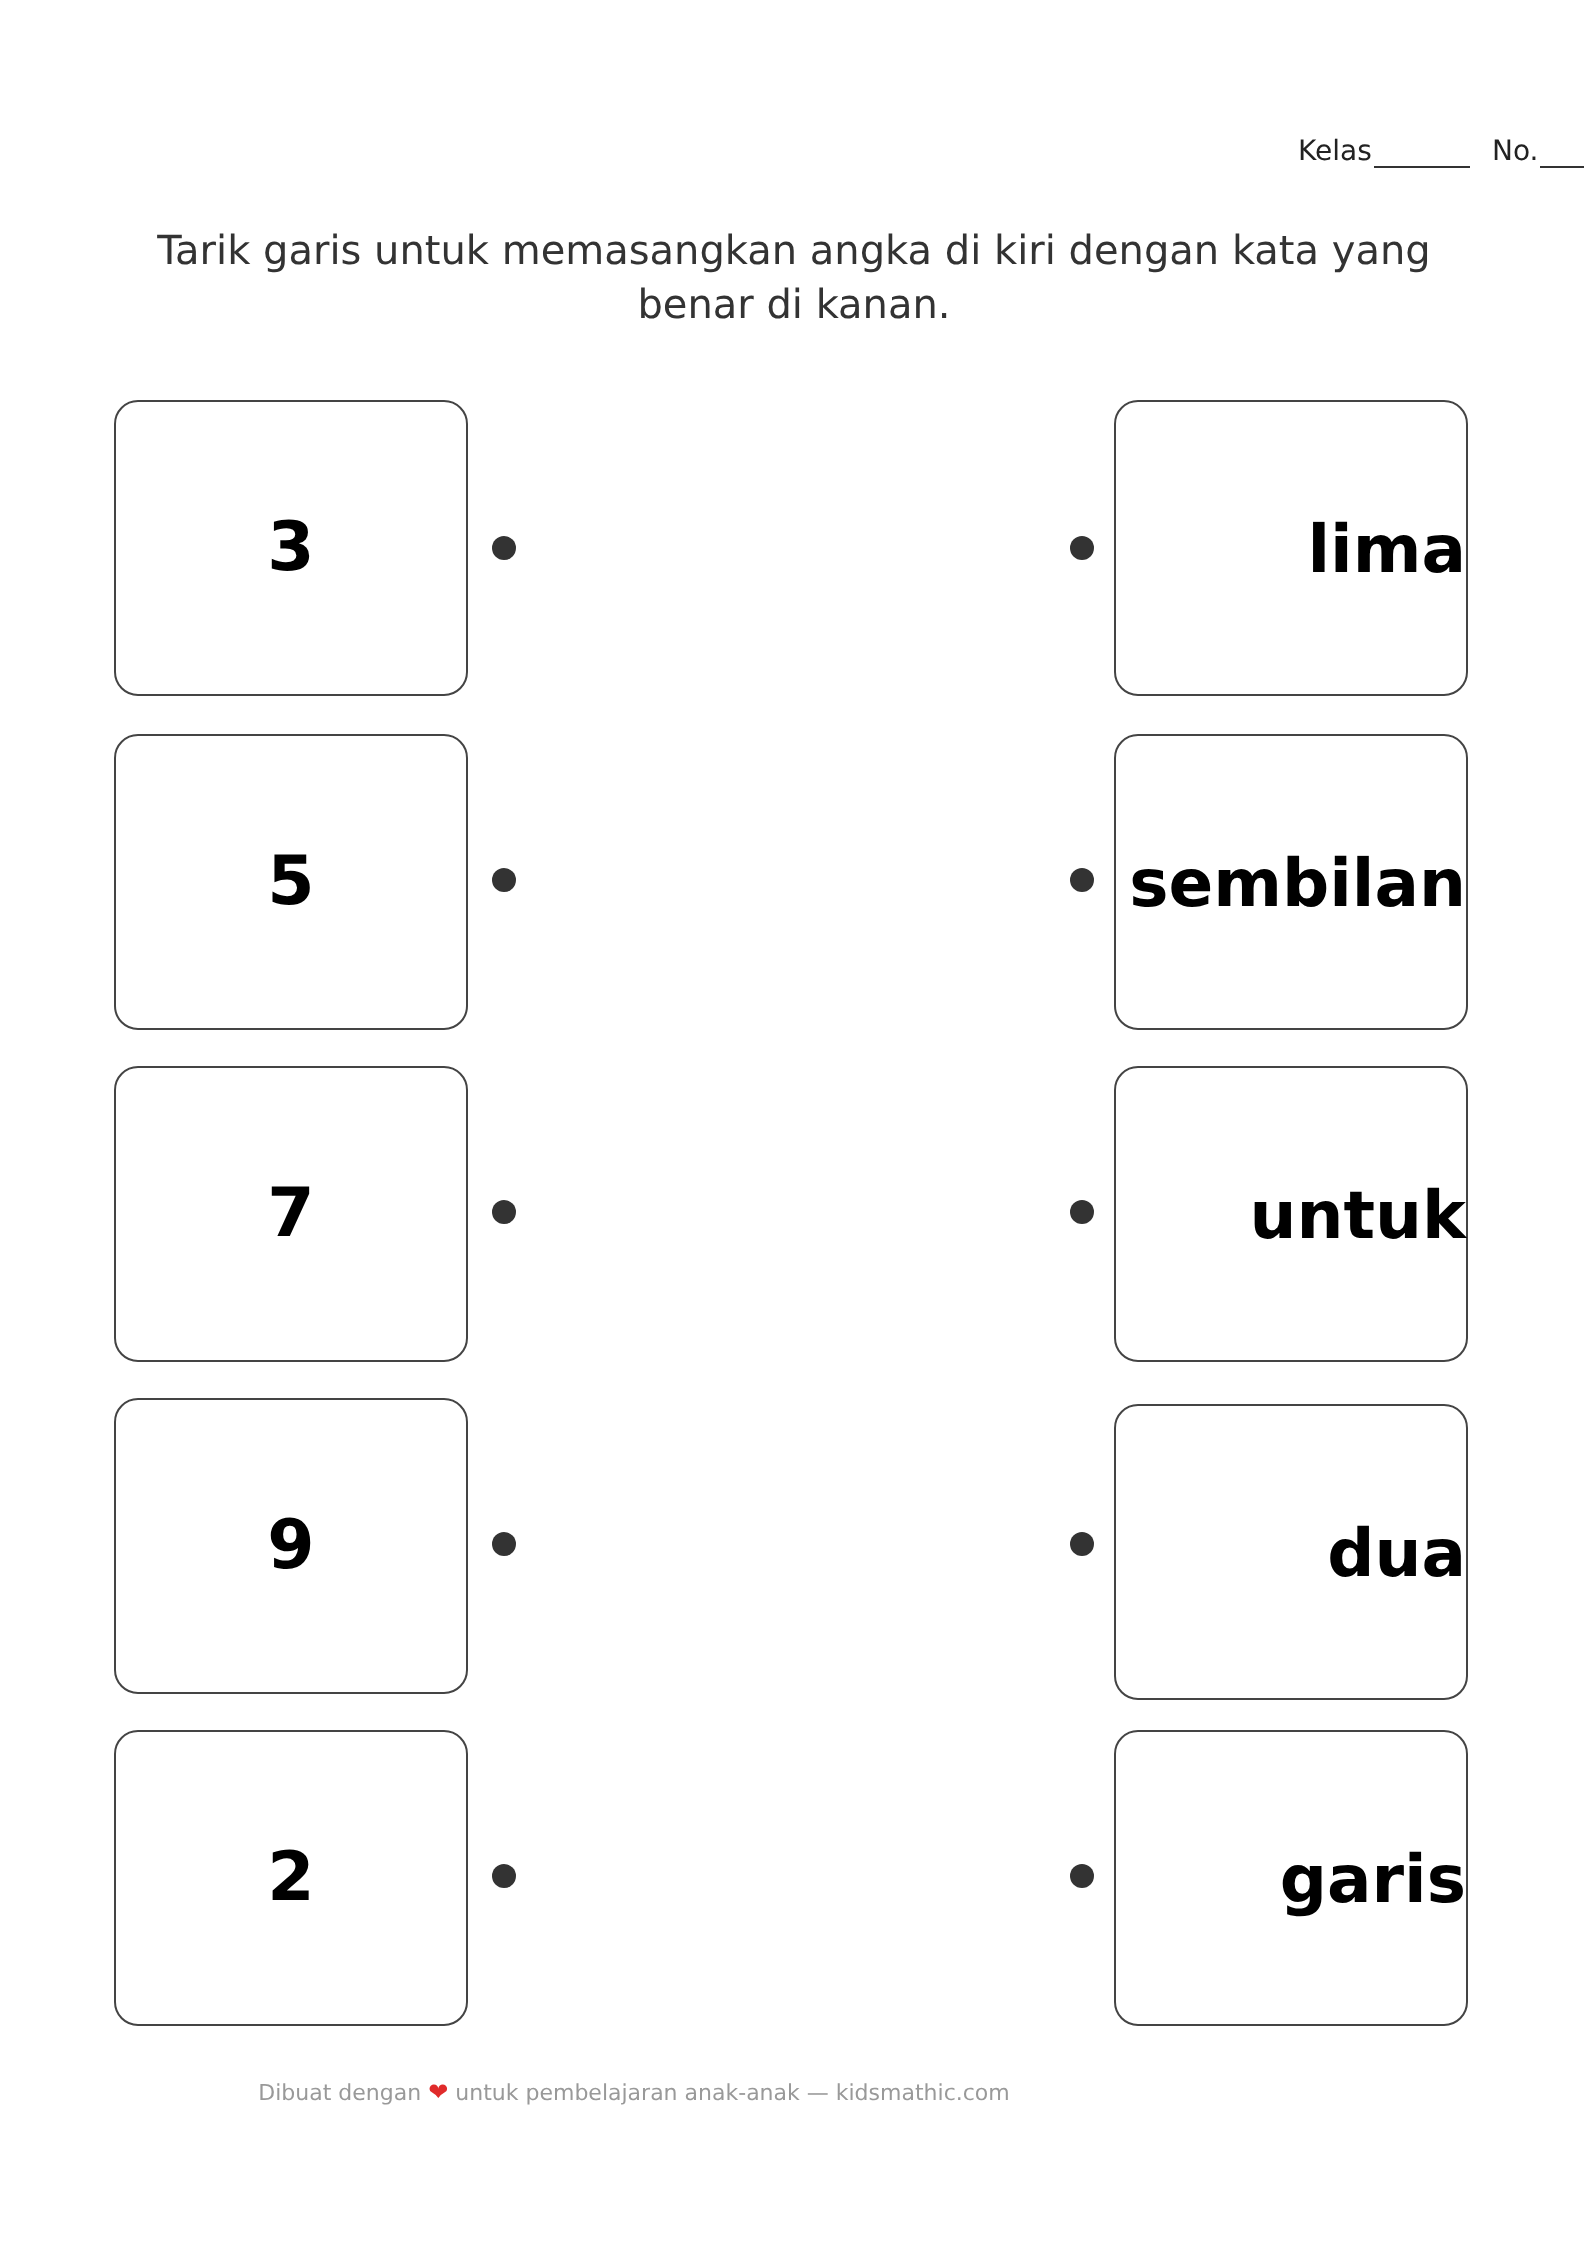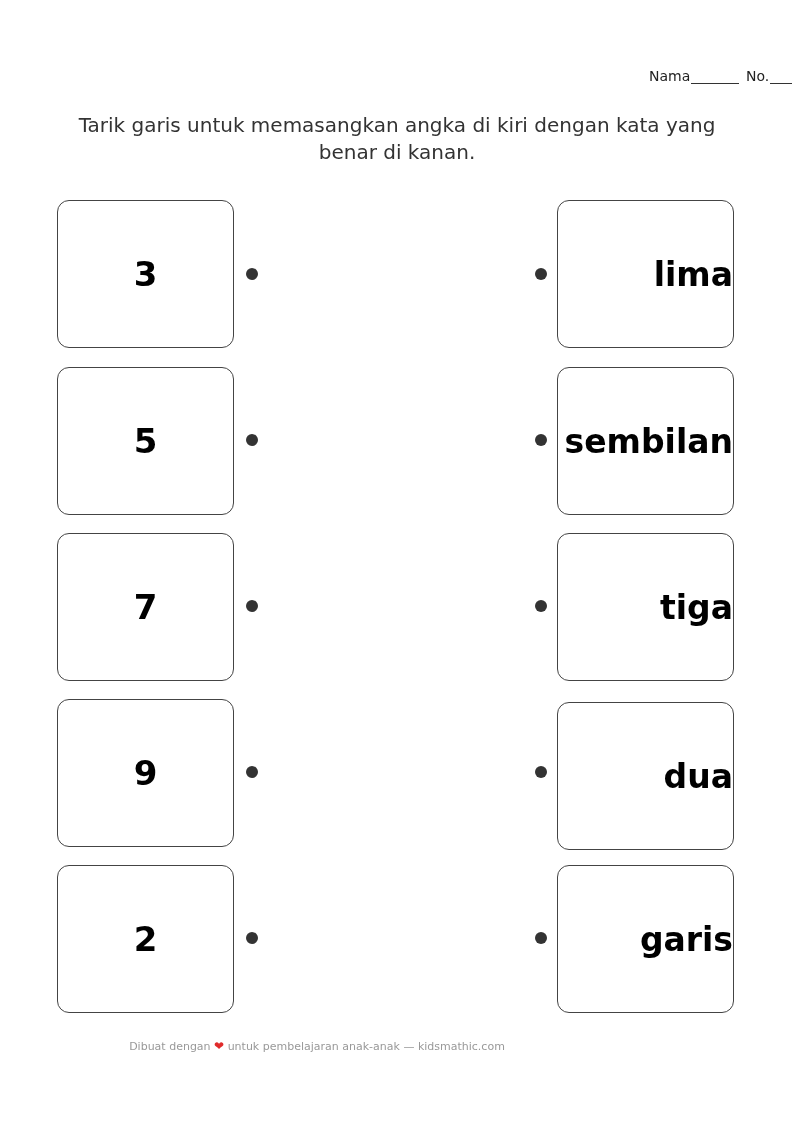--- a/index.html
+++ b/index.html
@@ -21,7 +21,7 @@
 
 <div class="header">
   <div class="hf" style="left:592px">
-    <span class="lbl">Nama</span>
+    <span class="lbl">Kelas</span>
     <span class="line" style="width:48px"></span>
   </div>
   <div class="hf" style="left:689px">

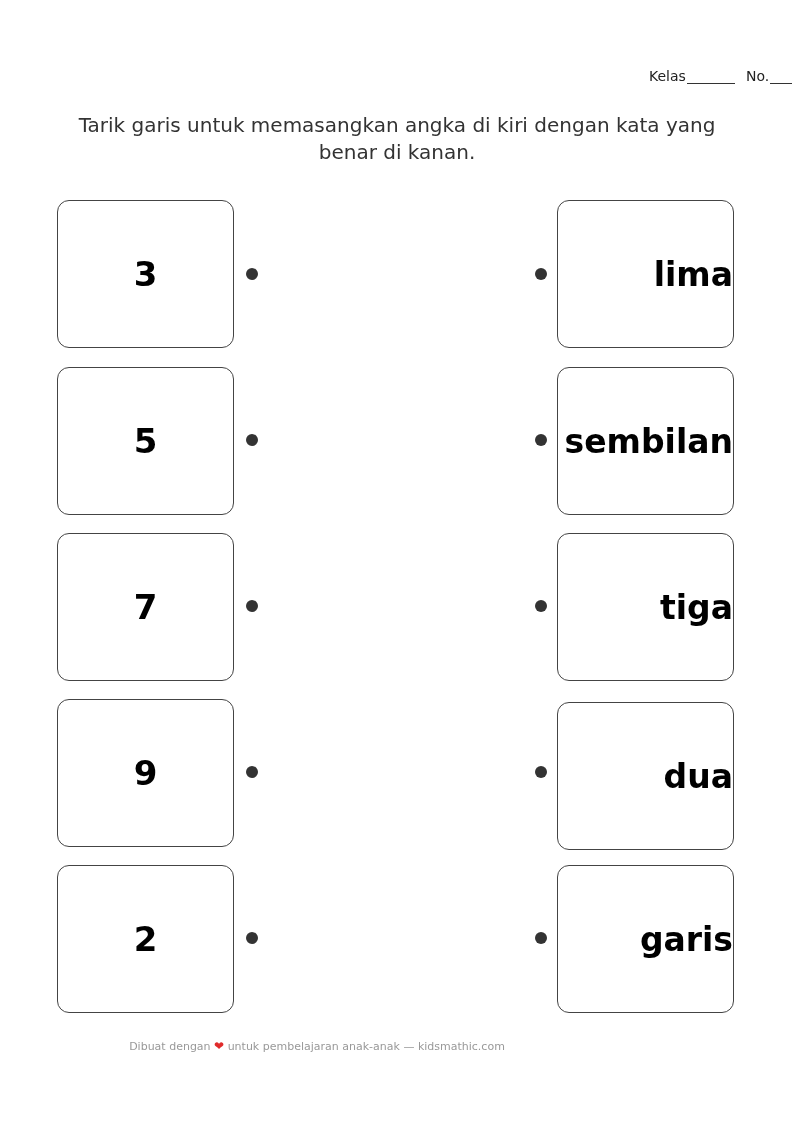--- a/index.html
+++ b/index.html
@@ -58,7 +58,7 @@
   <div class="dot" style="left:246px; top:600px"></div>
   <div class="dot" style="left:535px; top:600px"></div>
   <div class="box right" style="top:533px">
-      <span>tiga</span>
+      <span>untuk</span>
     </div>
 
   <div class="box left" style="top:699px">

